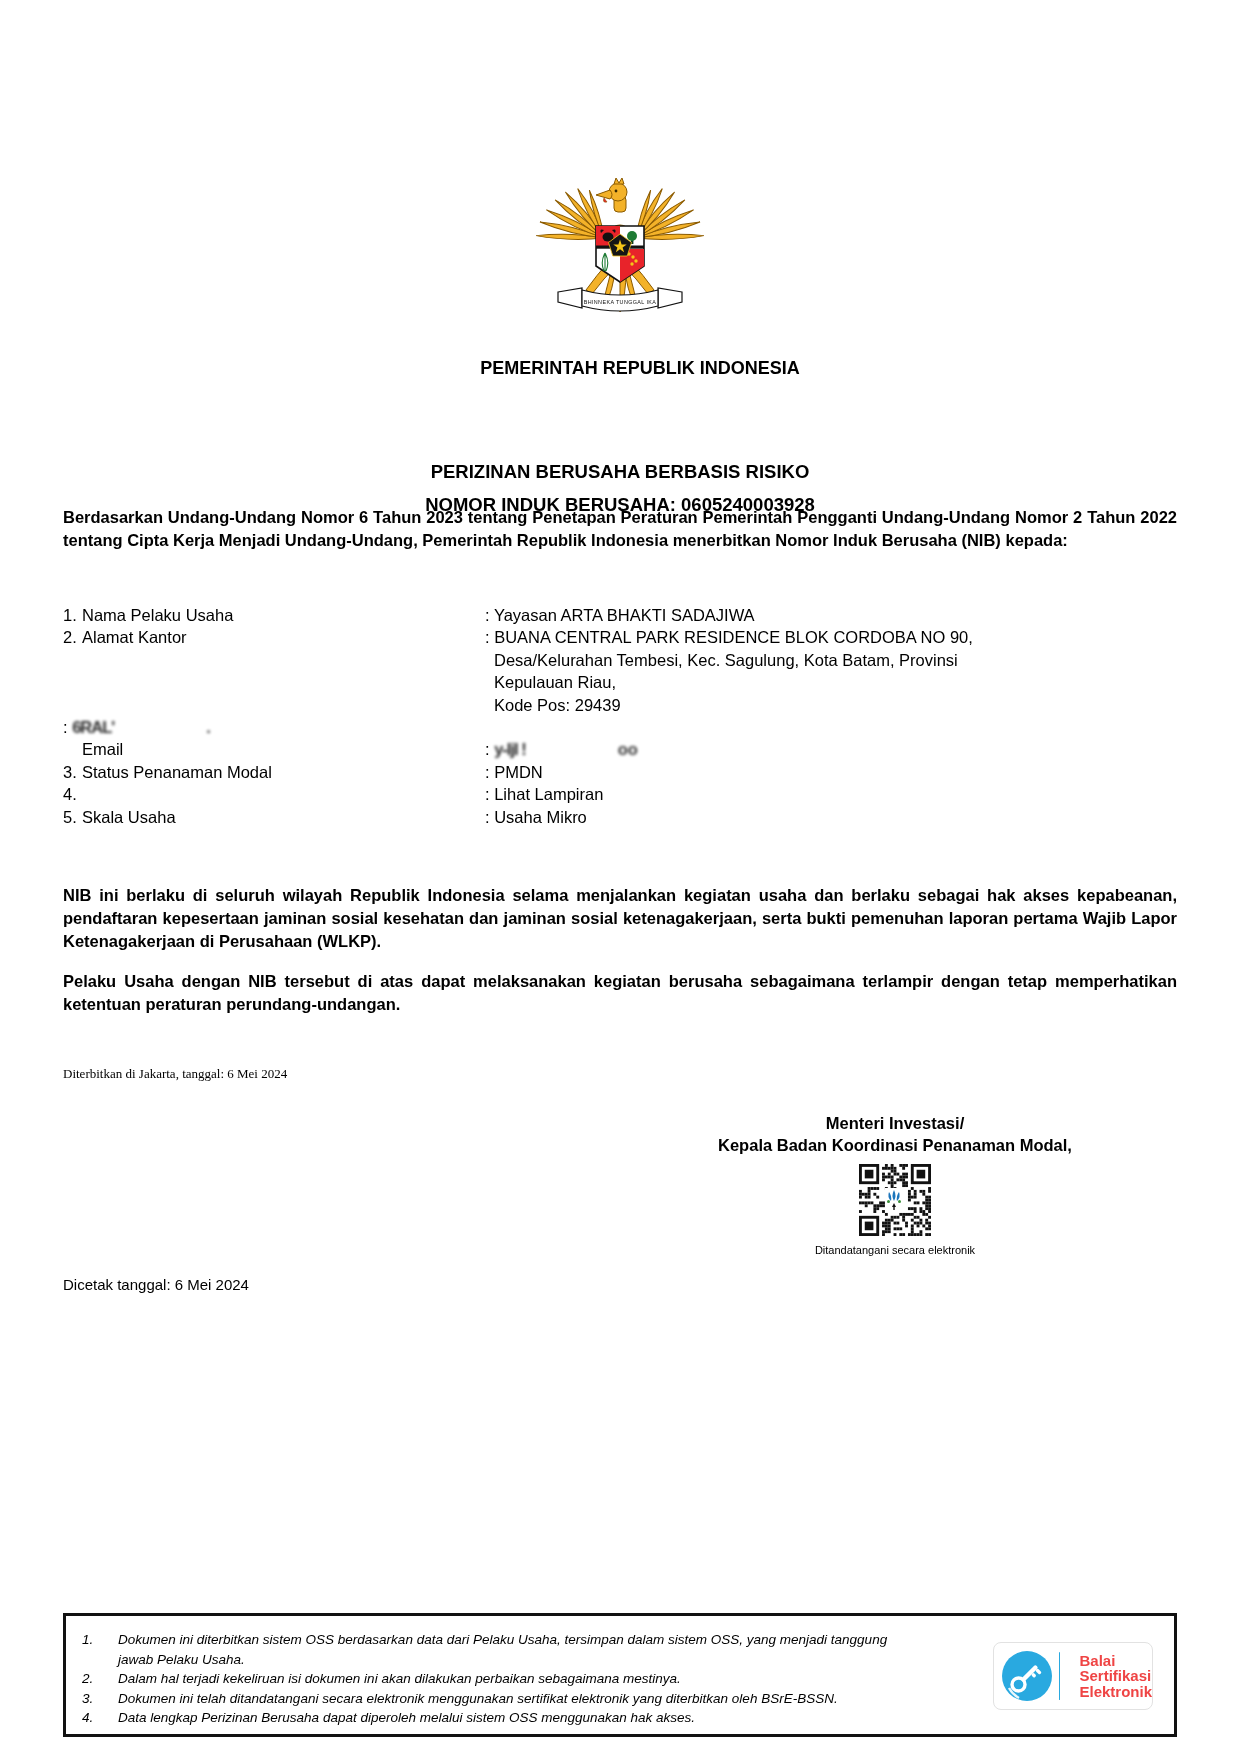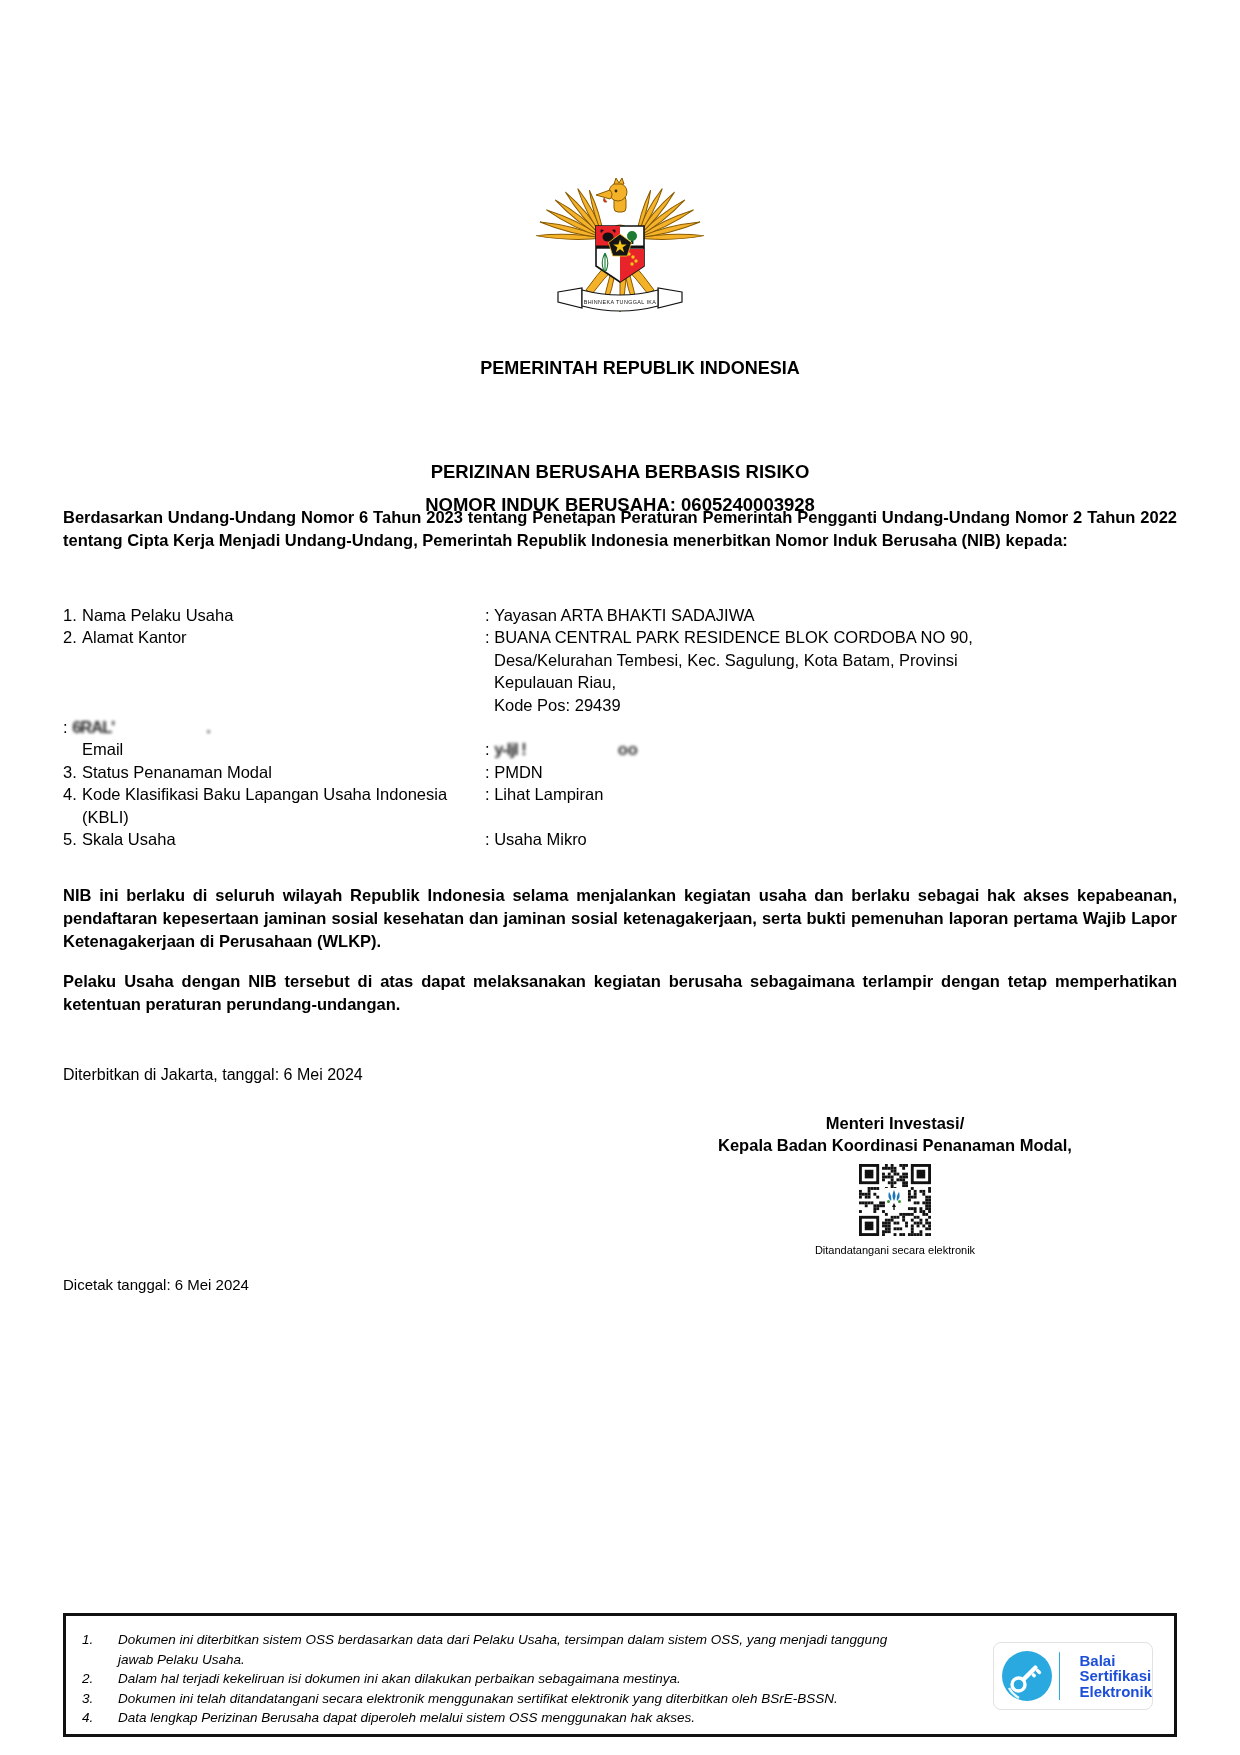--- a/index.html
+++ b/index.html
@@ -186,8 +186,6 @@
     <div class="frow">
       <div class="fcol-label">
           <span class="fnum">4.</span>
-        <span><span>Kode Klasifikasi Baku Lapangan Usaha Indonesia</span><br>
-        <span>(KBLI)</span></span>
       </div>
       <div class="fcol-value">
           <div class="vline first"><span>:</span> <span>Lihat Lampiran</span></div>

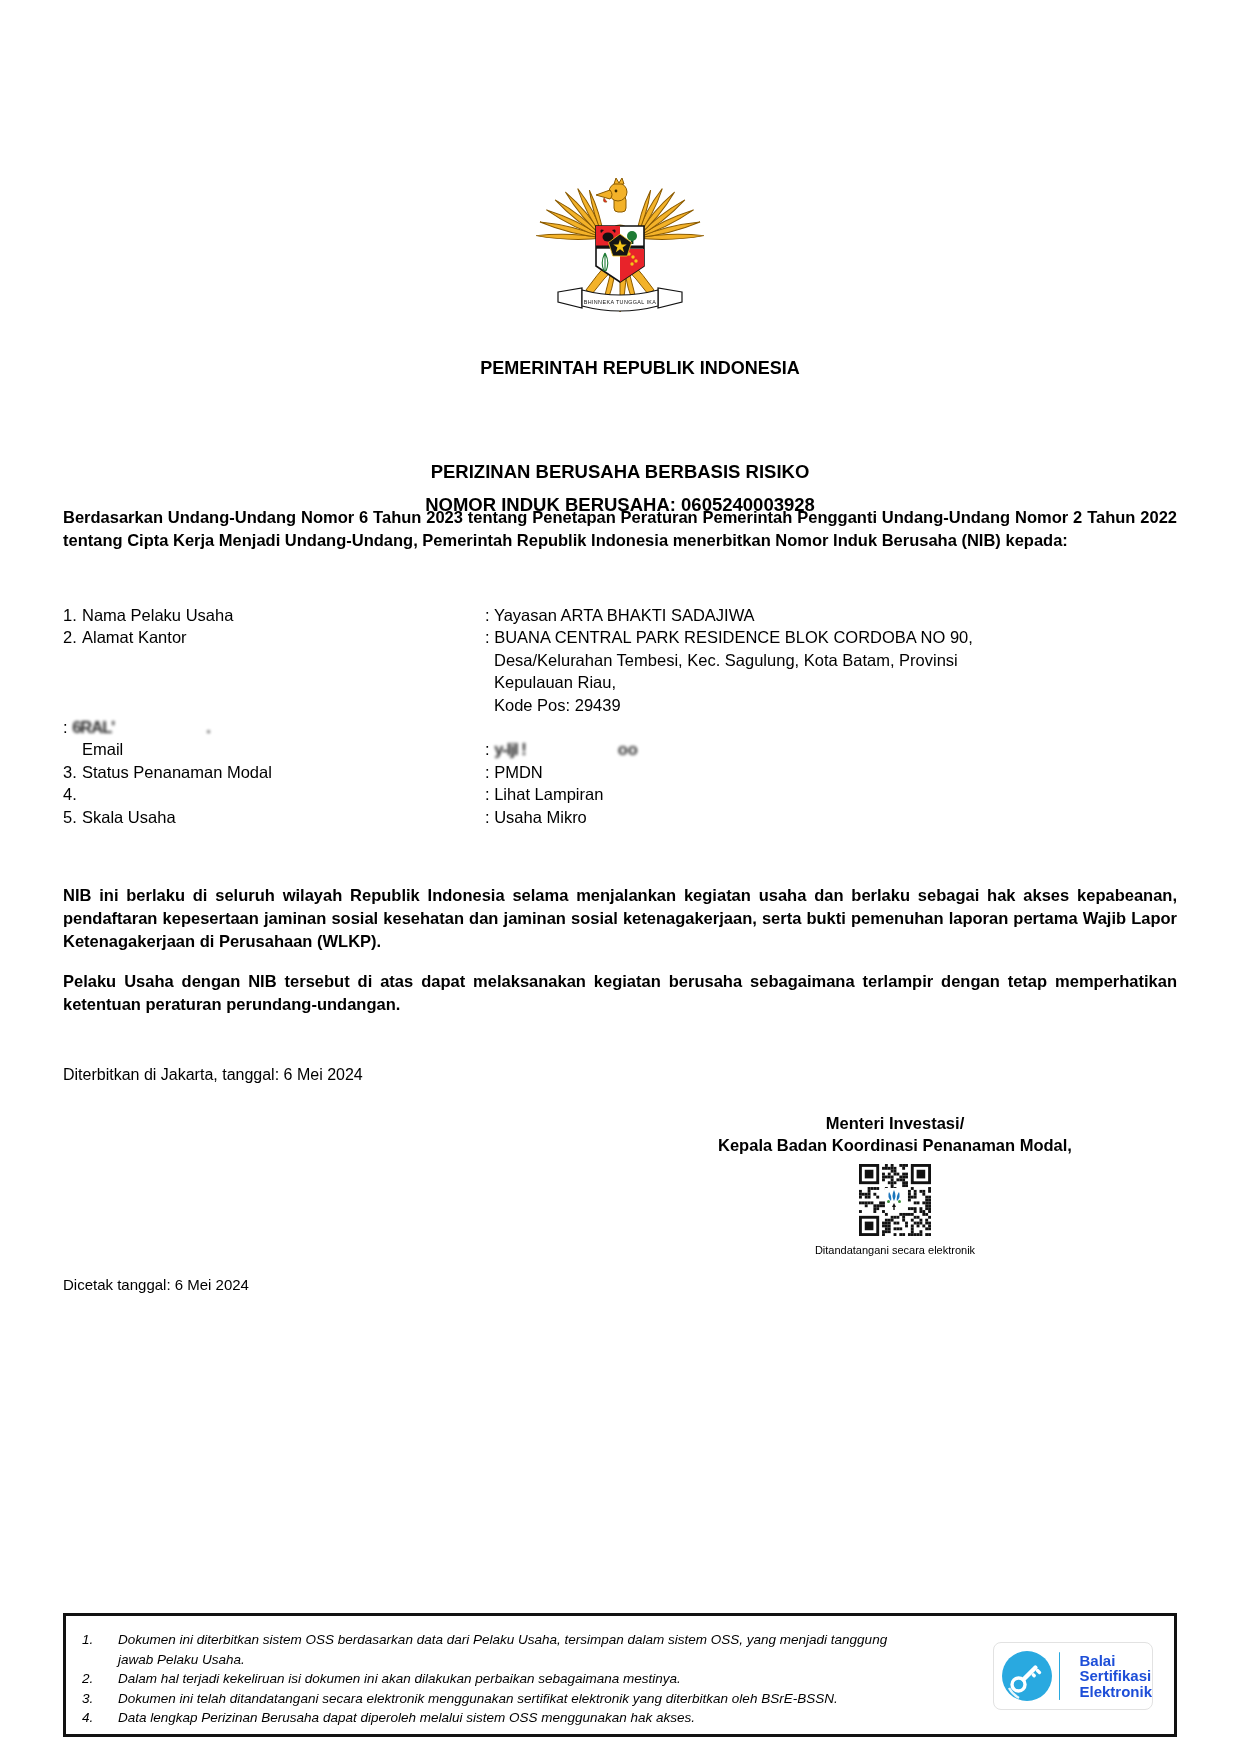--- a/index.html
+++ b/index.html
@@ -28,7 +28,7 @@
   .smudge{display:inline-block;filter:blur(1.6px);font-weight:bold;letter-spacing:-1px;opacity:.85;transform:scaleY(1.05);}
   .smudge2{margin-left:92px;filter:blur(1.4px);font-weight:bold;display:inline-block;opacity:.8;}
   
-  .issued{left:63px;top:1066px;font-size:16px;}
+  .issued{left:63px;top:1066px;font-size:13px;font-family:Liberation Serif, serif;}
   .sigblock{left:550px;top:1112px;width:690px;text-align:center;}
   .sigline{font-weight:bold;font-size:16.5px;line-height:22px;}
   .qrwrap{position:relative;margin:8px auto 0 auto;width:72px;height:72px;}

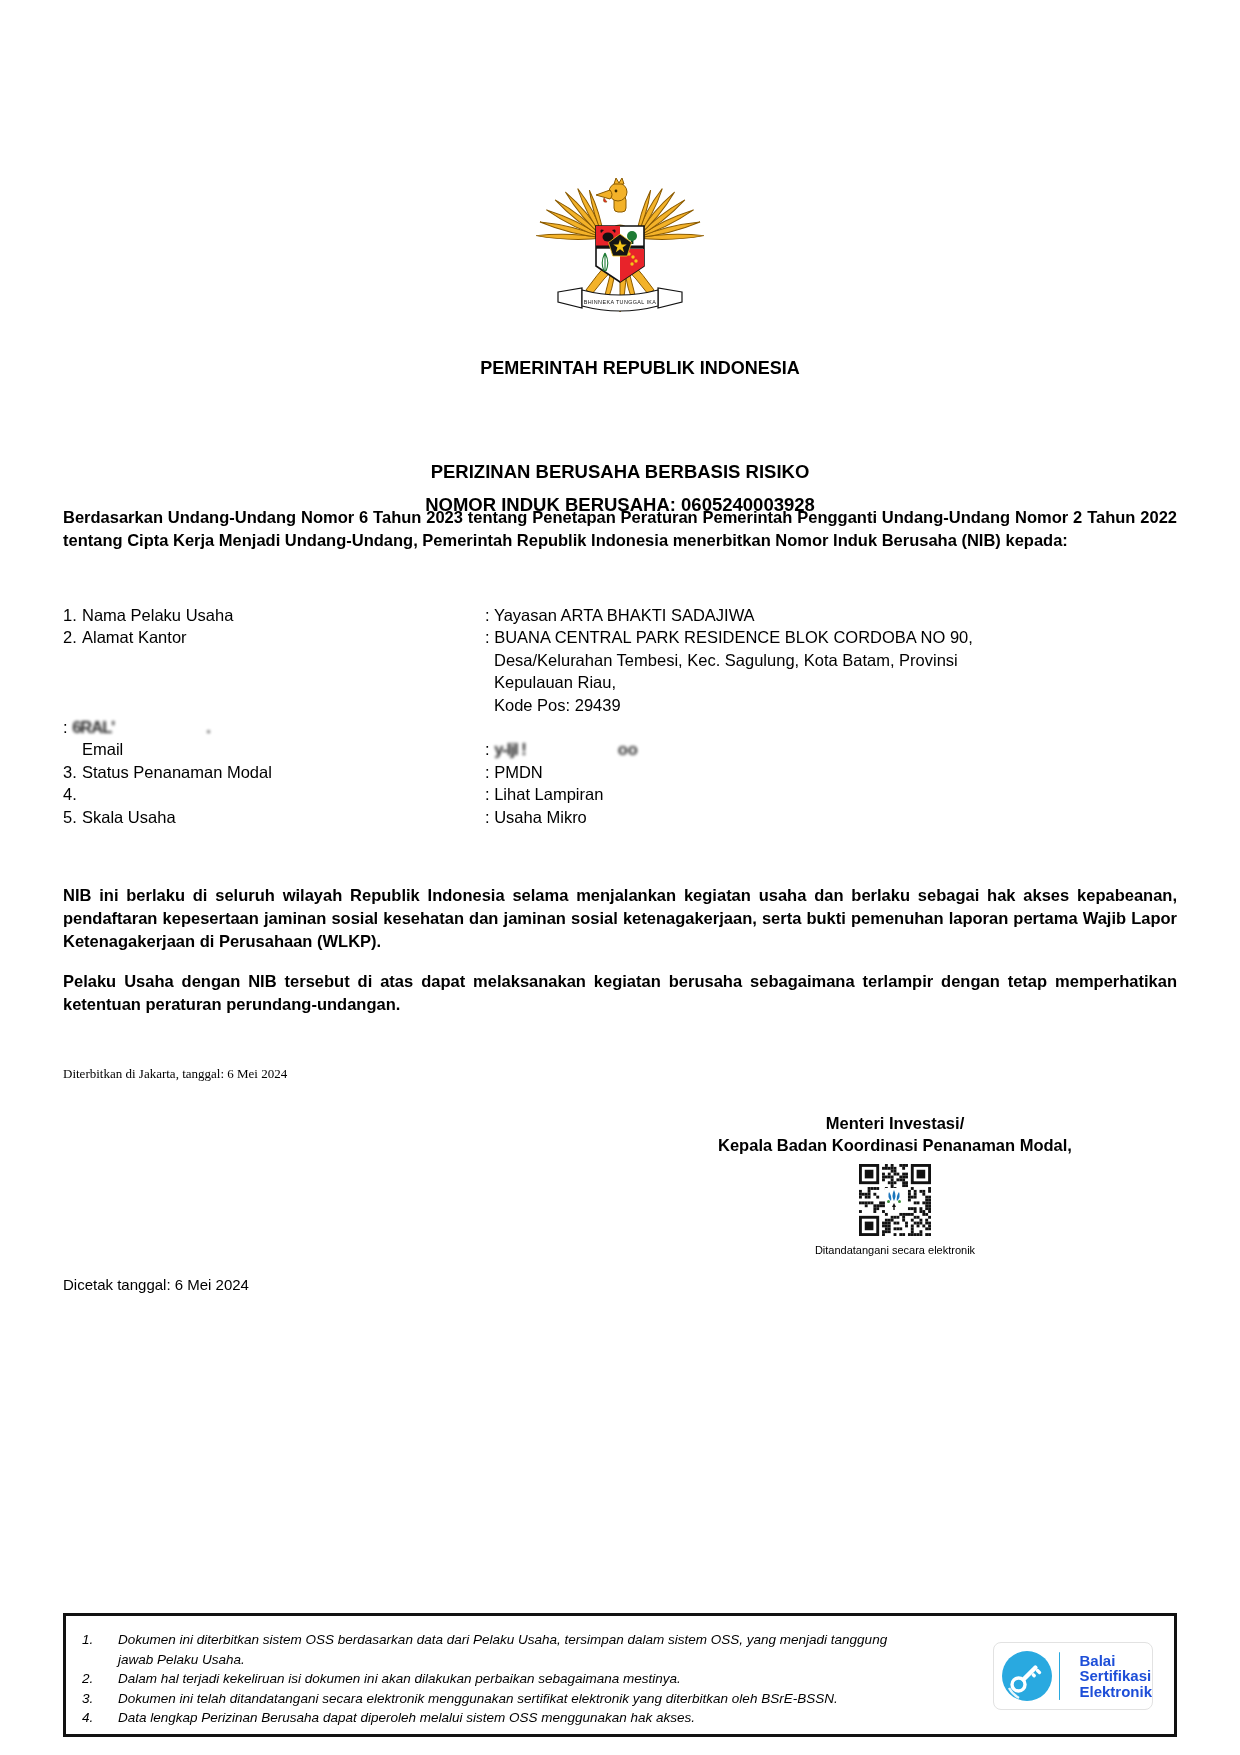--- a/index.html
+++ b/index.html
@@ -41,7 +41,7 @@
   .note-num{width:36px;flex:none;}
   .note-text{flex:1;max-width:800px;}
   .bse-card{position:absolute;left:927px;top:26px;width:158px;height:66px;border:1px solid #e2e2e2;border-radius:8px;background:#fff;display:flex;align-items:center;}
-  .bse-text{margin-left:20px;font-weight:bold;font-size:15px;line-height:15.5px;color:#1d4ed8;}
+  .bse-text{margin-left:20px;font-weight:bold;font-size:15px;line-height:15.5px;color:#ef4444;}
   .bse-sep{width:4px;height:48px;background:#29a9e0;margin-left:6px;border-radius:1px;}
   .bse-circle{margin-left:7px;flex:none;}
 </style>

